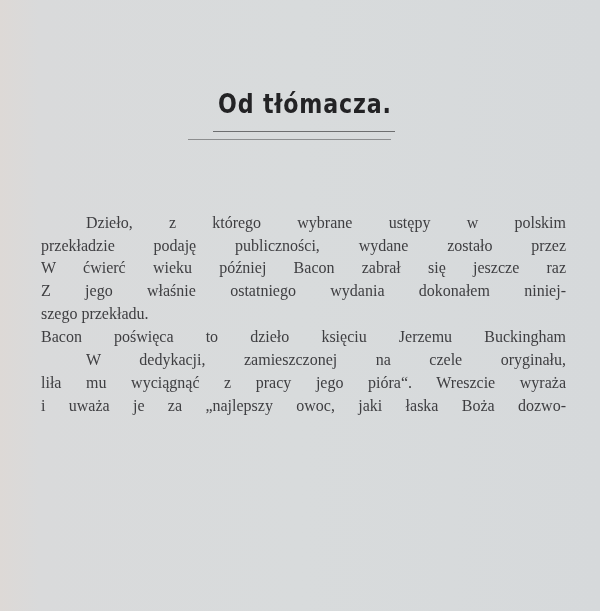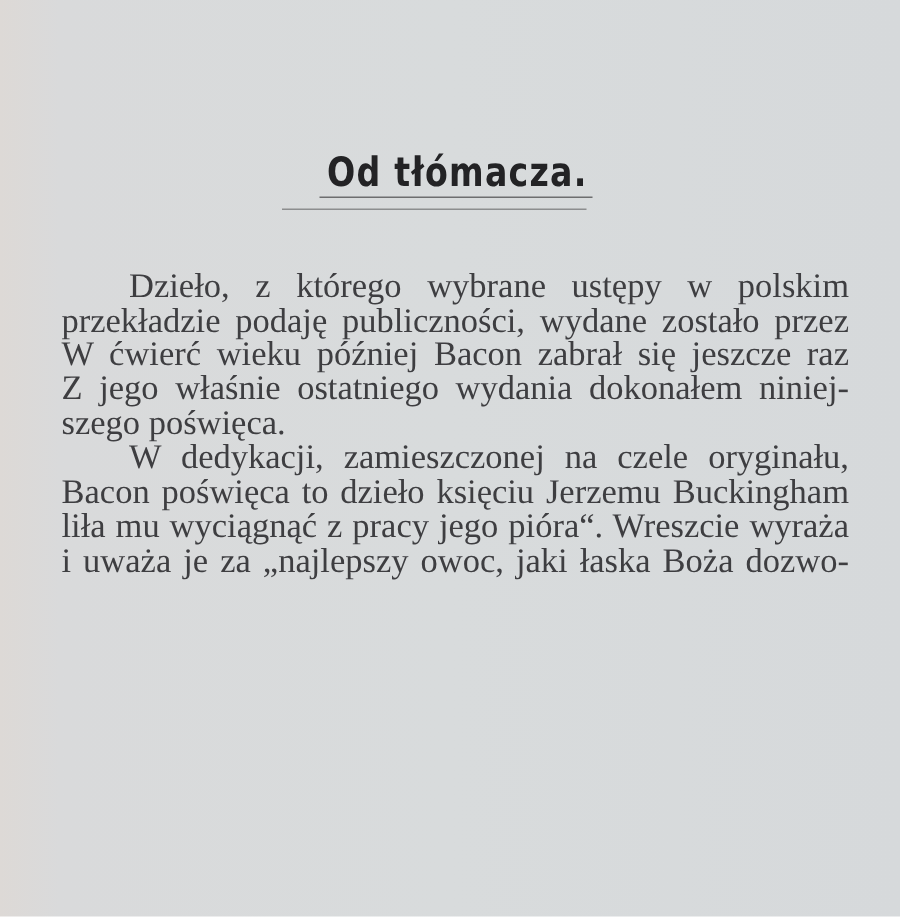--- a/index.html
+++ b/index.html
@@ -24,7 +24,7 @@
       position: absolute;
       left: 0;
       width: 600px;
-      top: 100px;
+      top: 88px;
       text-align: center;
     }
     .heading-title {

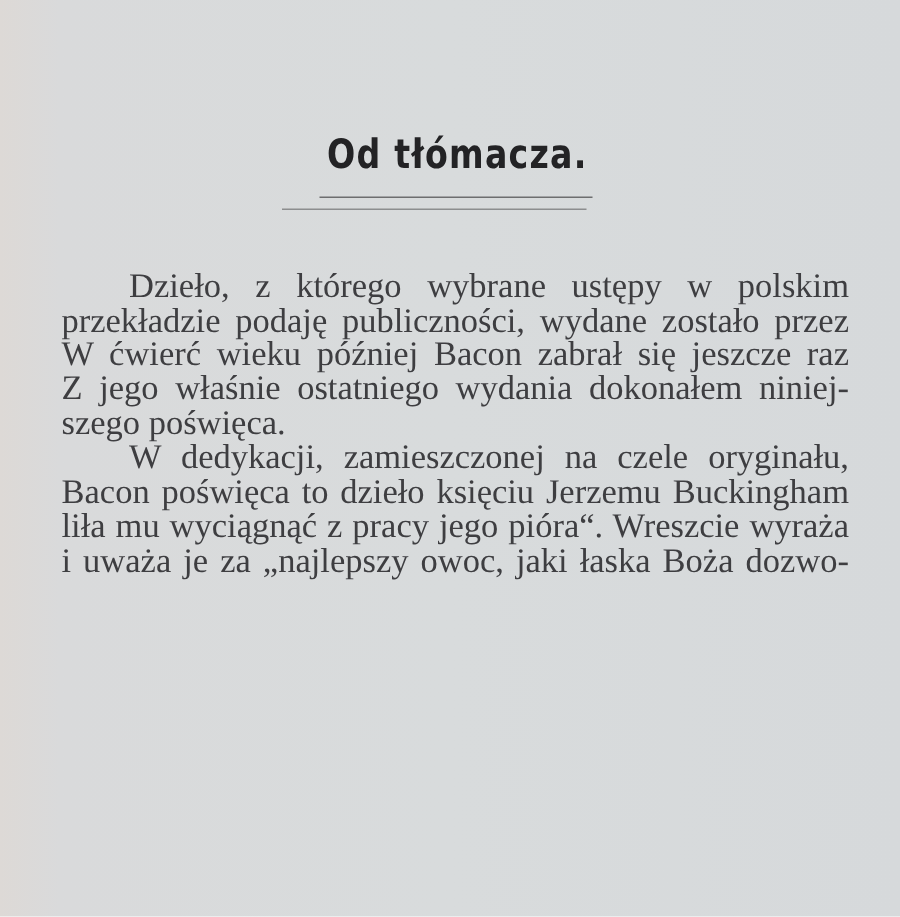--- a/index.html
+++ b/index.html
@@ -48,10 +48,10 @@
     .body-text {
       position: absolute;
       left: 41px;
-      top: 180px;
+      top: 212px;
       width: 525px;
       font-family: "Liberation Serif", "DejaVu Serif", serif;
-      font-size: 23px;
+      font-size: 16px;
       line-height: 22.7px;
       color: #3e3e41;
     }

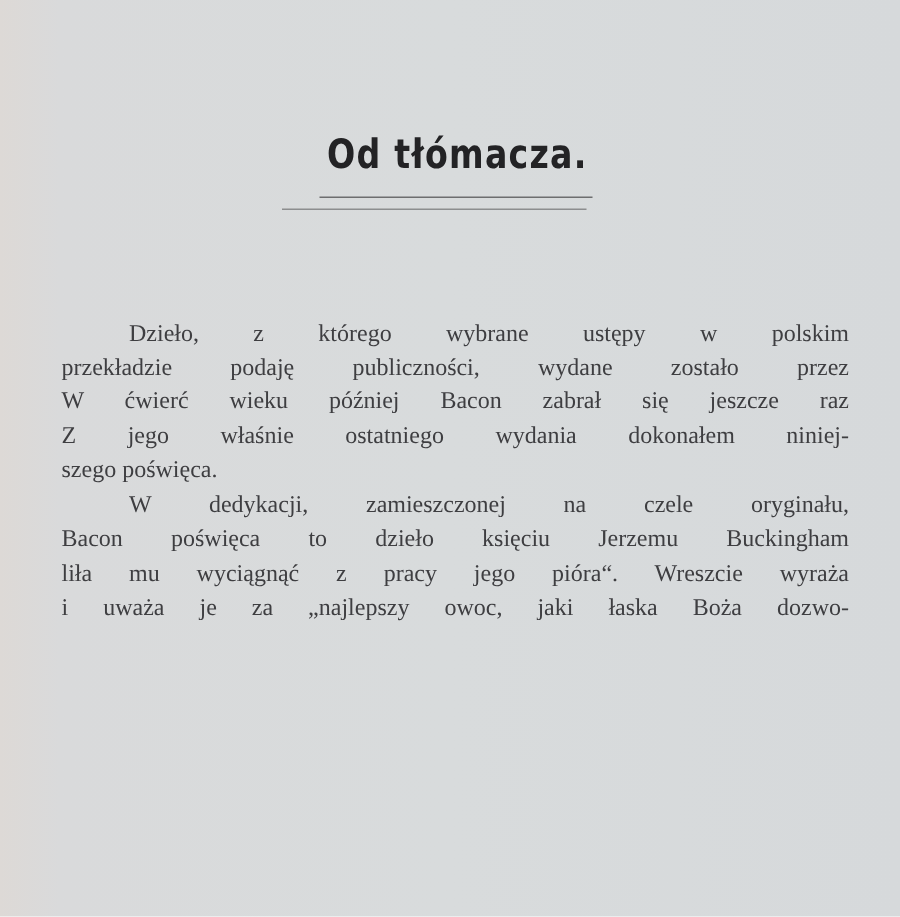--- a/index.html
+++ b/index.html
@@ -89,7 +89,7 @@
       <span class="line">przekładzie podaję publiczności, wydane zostało przez</span>
       <span class="line">W ćwierć wieku później Bacon zabrał się jeszcze raz</span>
       <span class="line">Z jego właśnie ostatniego wydania dokonałem niniej-</span>
-      <span class="line last">szego poświęca.</span>
+      <span class="line last">szego przekładu.</span>
     </div>
     <div class="para-gap"></div>
     <div>

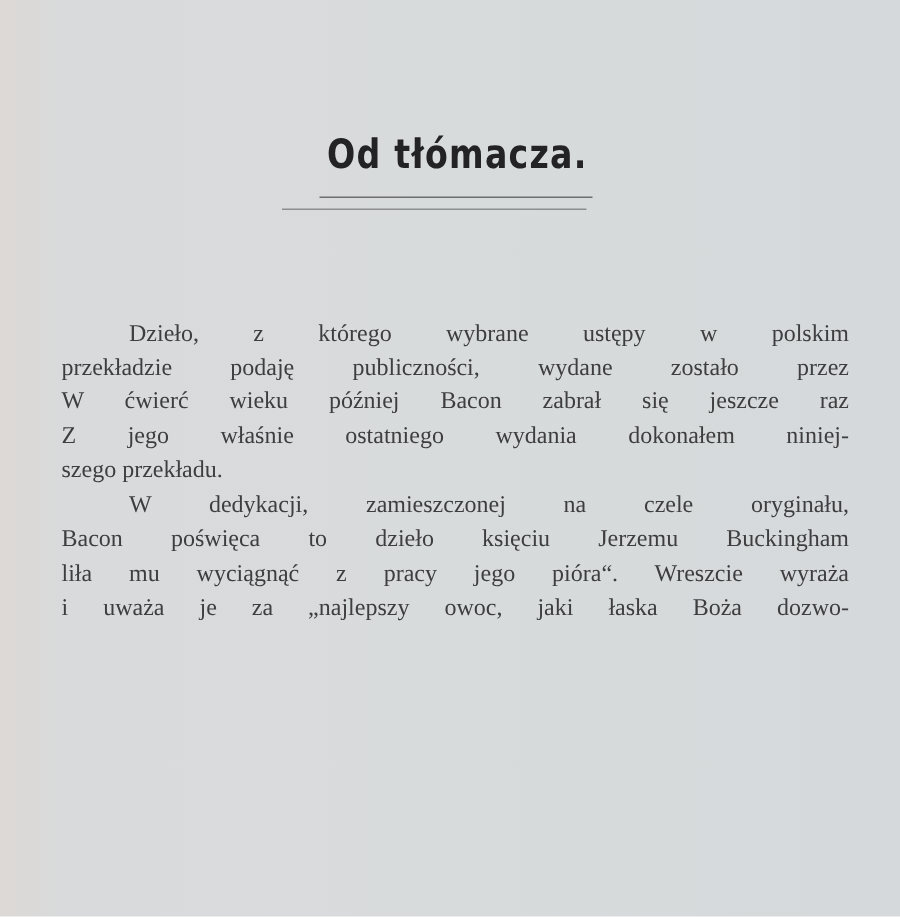--- a/index.html
+++ b/index.html
@@ -93,8 +93,8 @@
     </div>
     <div class="para-gap"></div>
     <div>
+      <span class="line">Bacon poświęca to dzieło księciu Jerzemu Buckingham</span>
       <span class="line indent">W dedykacji, zamieszczonej na czele oryginału,</span>
-      <span class="line">Bacon poświęca to dzieło księciu Jerzemu Buckingham</span>
       <span class="line">liła mu wyciągnąć z pracy jego pióra“. Wreszcie wyraża</span>
       <span class="line">i uważa je za „najlepszy owoc, jaki łaska Boża dozwo-</span>
     </div>

